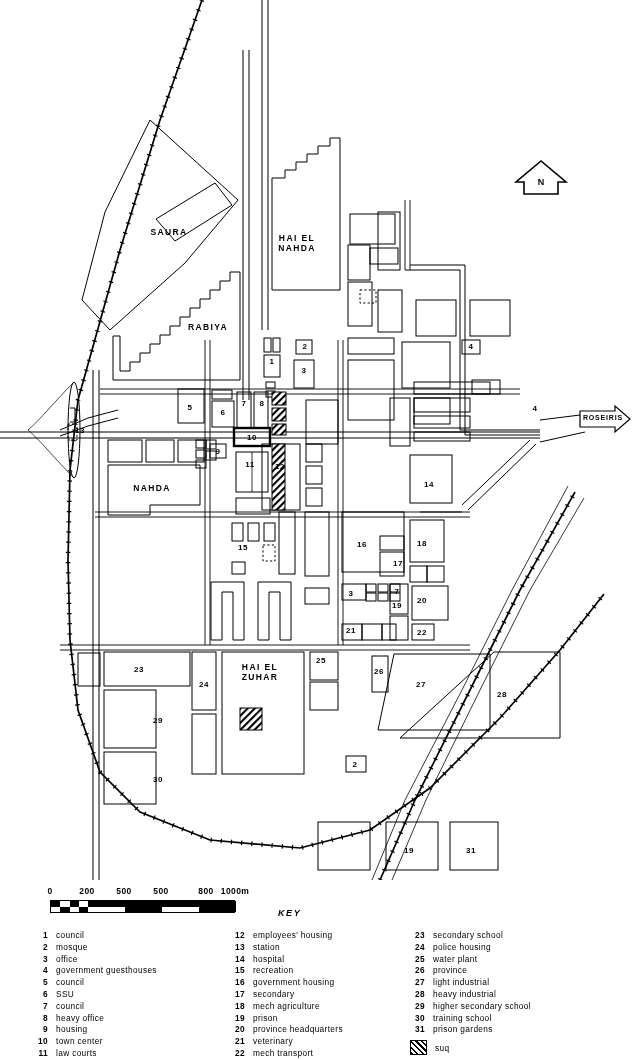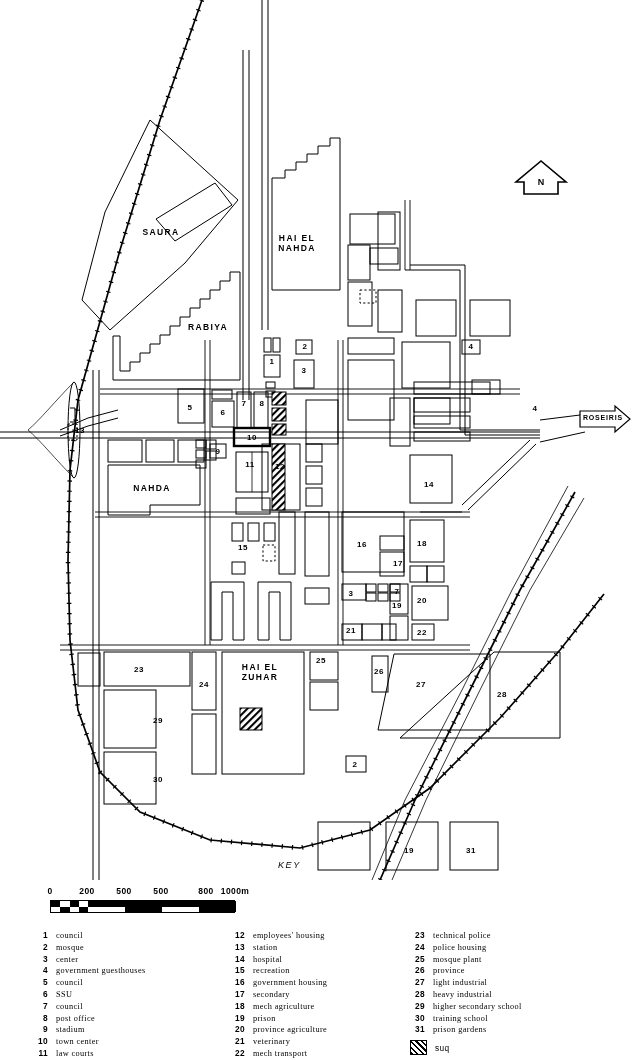--- a/index.html
+++ b/index.html
@@ -284,7 +284,7 @@
       </g>
     </svg>
 
-    <div class="maplabel" style="left:161px;top:232px;transform:translate(-50%,-50%);">SAURA</div>
+    <div class="maplabel" style="left:169px;top:232px;transform:translate(-50%,-50%);">SAURA</div>
     <div class="maplabel" style="left:208px;top:327px;transform:translate(-50%,-50%);">RABIYA</div>
     <div class="maplabel" style="left:152px;top:488px;transform:translate(-50%,-50%);">NAHDA</div>
     <div class="maplabel" style="left:297px;top:243px;transform:translate(-50%,-50%);white-space:pre;">HAI EL

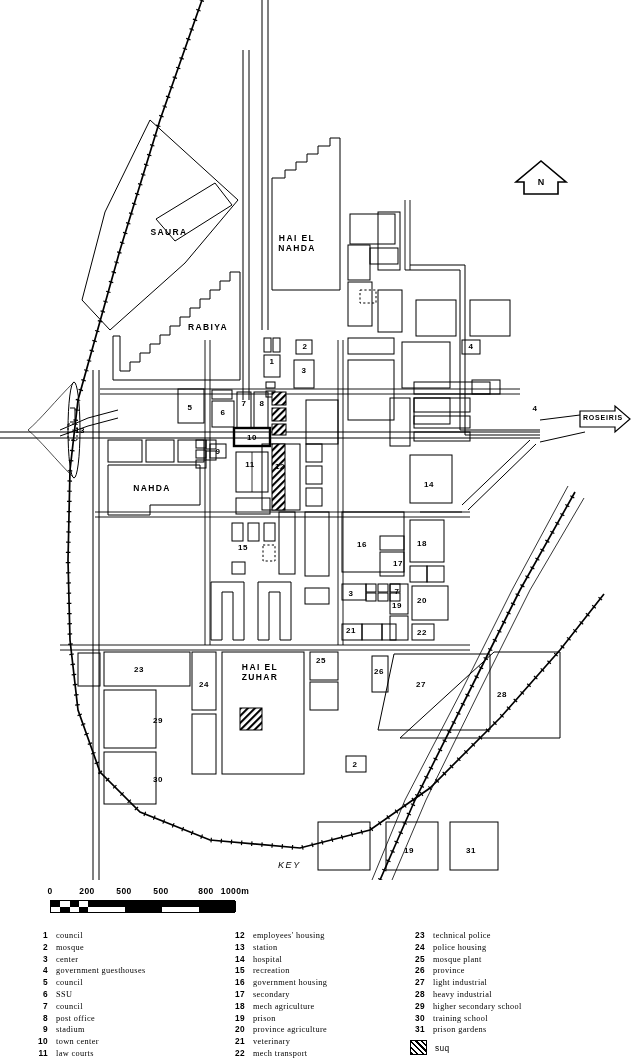--- a/index.html
+++ b/index.html
@@ -31,7 +31,7 @@
   #scale-bar .seg{position:absolute;box-sizing:border-box;}
 
   
-  #key-title{position:absolute;left:278px;top:860px;font-size:9px;font-weight:normal;
+  #key-title{position:absolute;left:278px;top:908px;font-size:9px;font-weight:bold;
              font-style:italic;letter-spacing:1.6px;}
   .key-col{position:absolute;top:930px;}
   #key-col-1{left:28px;}

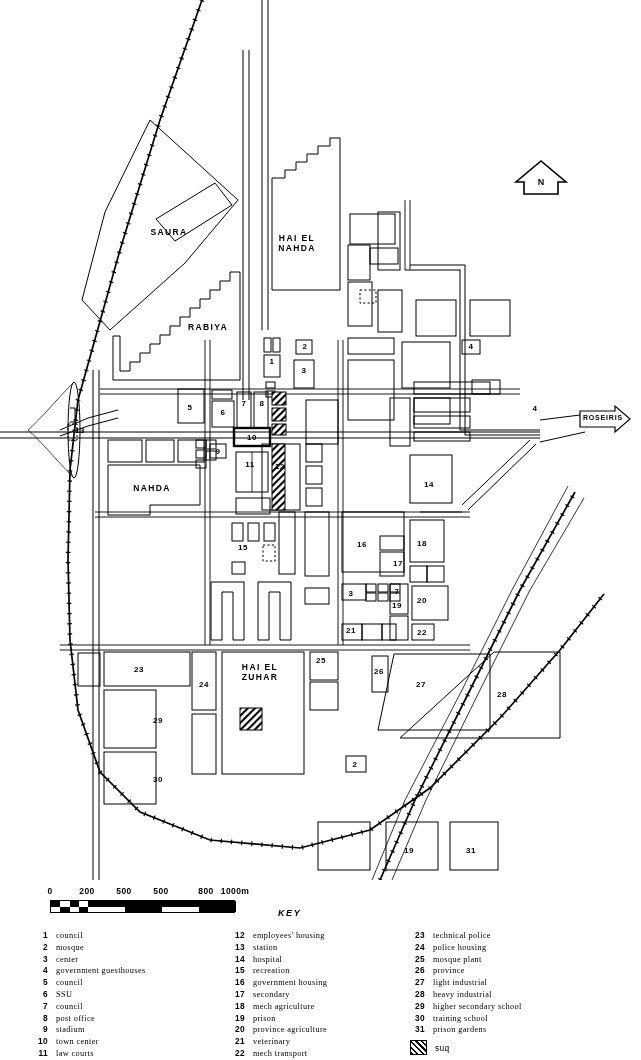--- a/index.html
+++ b/index.html
@@ -41,7 +41,7 @@
            letter-spacing:.35px;}
   .key-num{width:20px;text-align:right;margin-right:8px;font-weight:bold;
            flex:0 0 20px;}
-  .key-txt{white-space:nowrap;font-family:Liberation Serif, serif;}
+  .key-txt{white-space:nowrap;}
   .suq-row{display:flex;align-items:center;margin-top:4px;}
   .suq-swatch{width:17px;height:15px;border:1px solid #000;box-sizing:border-box;
               margin-left:5px;margin-right:8px;

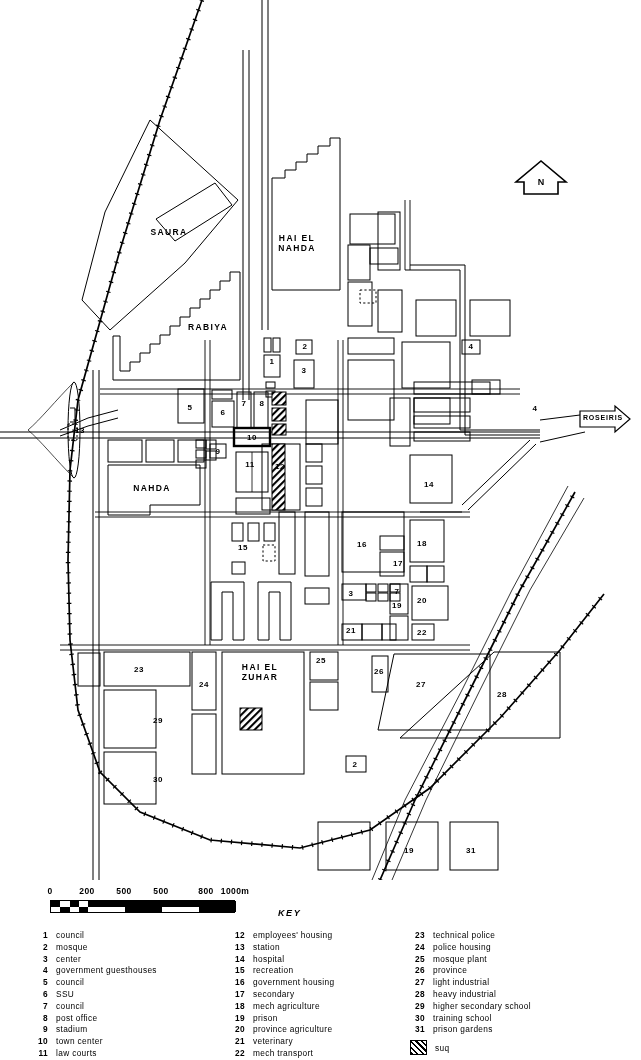--- a/index.html
+++ b/index.html
@@ -459,7 +459,7 @@
   <div class="key-col" id="key-col-3">
   <div class="key-row">
         <span class="key-num">23</span>
-        <span class="key-txt">technical police</span>
+        <span class="key-txt">secondary school</span>
       </div>
       <div class="key-row">
         <span class="key-num">24</span>

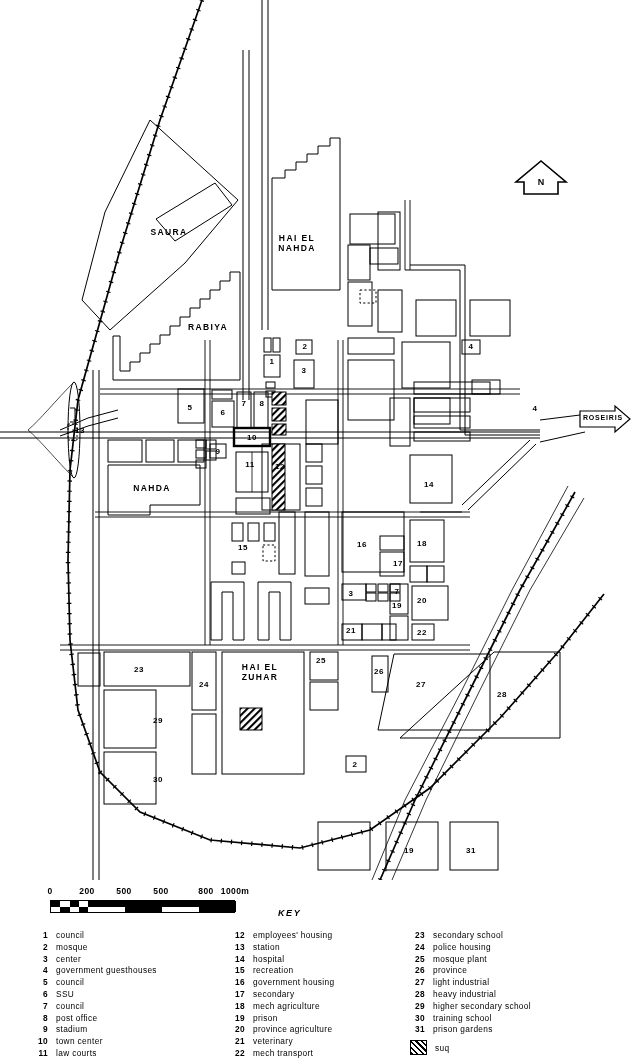--- a/index.html
+++ b/index.html
@@ -375,7 +375,7 @@
       </div>
       <div class="key-row">
         <span class="key-num">3</span>
-        <span class="key-txt">center</span>
+        <span class="key-txt">office</span>
       </div>
       <div class="key-row">
         <span class="key-num">4</span>

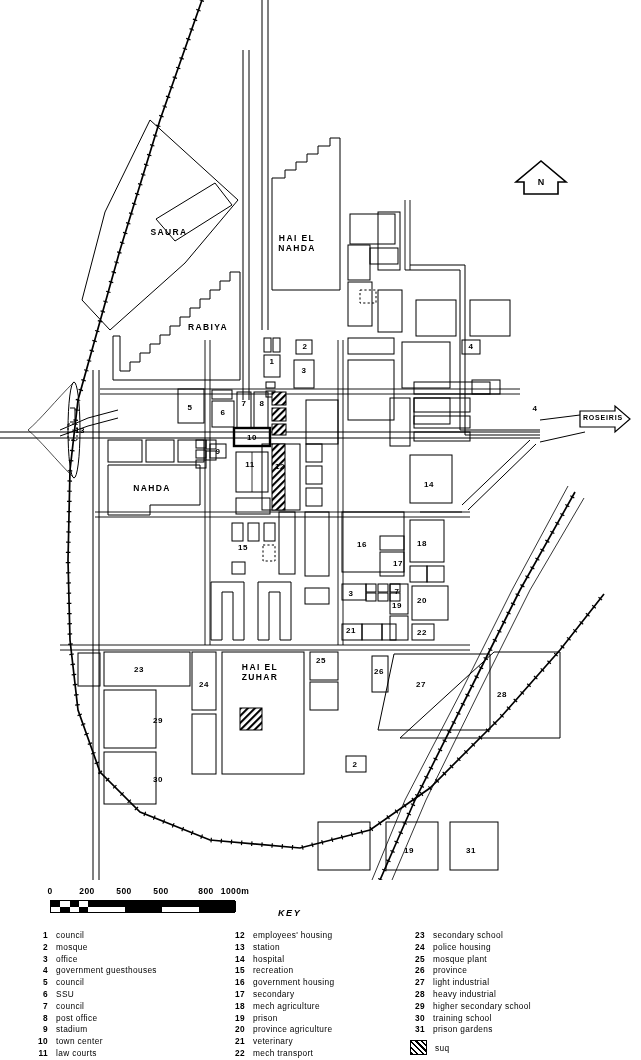--- a/index.html
+++ b/index.html
@@ -467,7 +467,7 @@
       </div>
       <div class="key-row">
         <span class="key-num">25</span>
-        <span class="key-txt">mosque plant</span>
+        <span class="key-txt">water plant</span>
       </div>
       <div class="key-row">
         <span class="key-num">26</span>

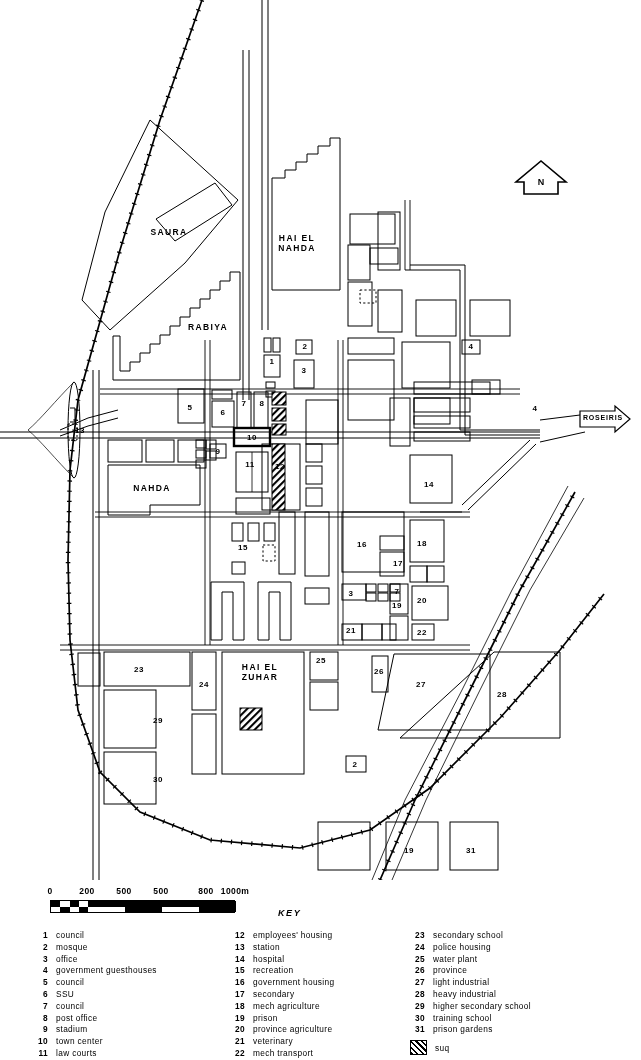--- a/index.html
+++ b/index.html
@@ -395,7 +395,7 @@
       </div>
       <div class="key-row">
         <span class="key-num">8</span>
-        <span class="key-txt">post office</span>
+        <span class="key-txt">heavy office</span>
       </div>
       <div class="key-row">
         <span class="key-num">9</span>

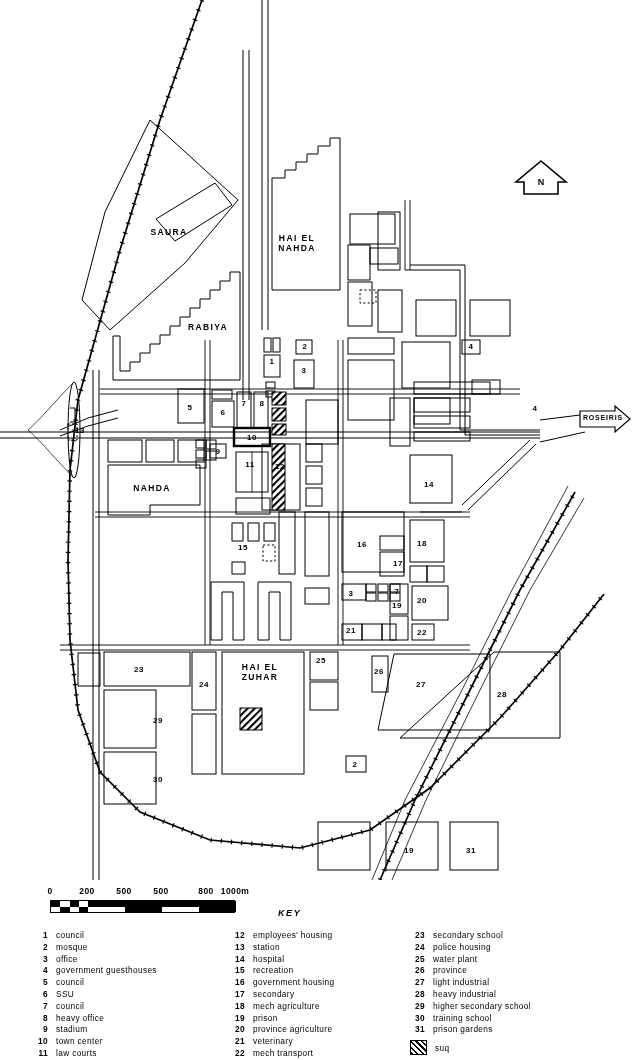--- a/index.html
+++ b/index.html
@@ -399,7 +399,7 @@
       </div>
       <div class="key-row">
         <span class="key-num">9</span>
-        <span class="key-txt">stadium</span>
+        <span class="key-txt">housing</span>
       </div>
       <div class="key-row">
         <span class="key-num">10</span>

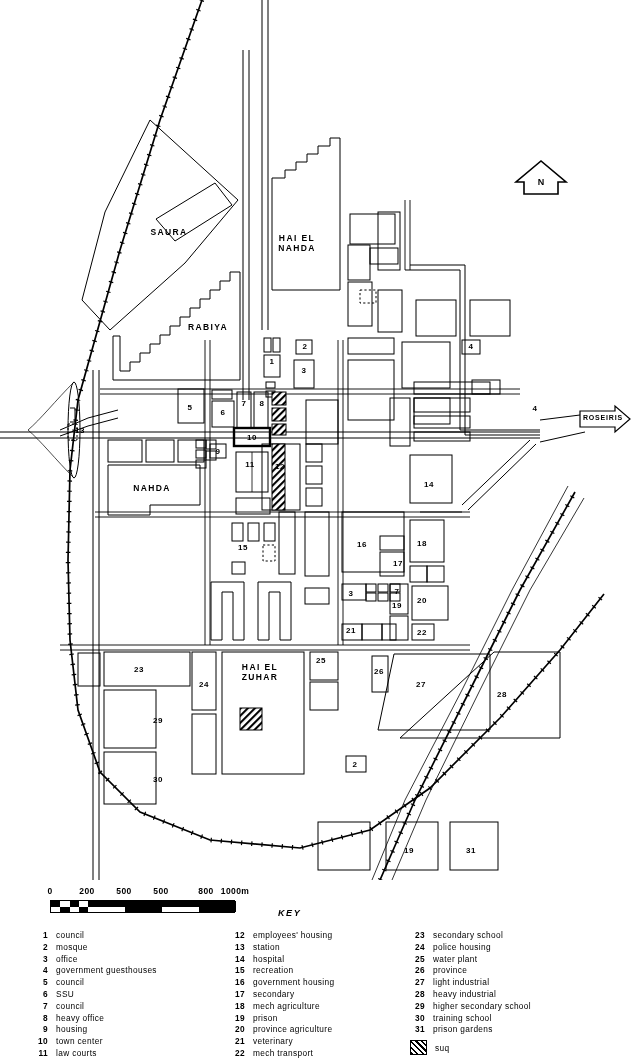--- a/index.html
+++ b/index.html
@@ -445,7 +445,7 @@
       </div>
       <div class="key-row">
         <span class="key-num">20</span>
-        <span class="key-txt">province agriculture</span>
+        <span class="key-txt">province headquarters</span>
       </div>
       <div class="key-row">
         <span class="key-num">21</span>

